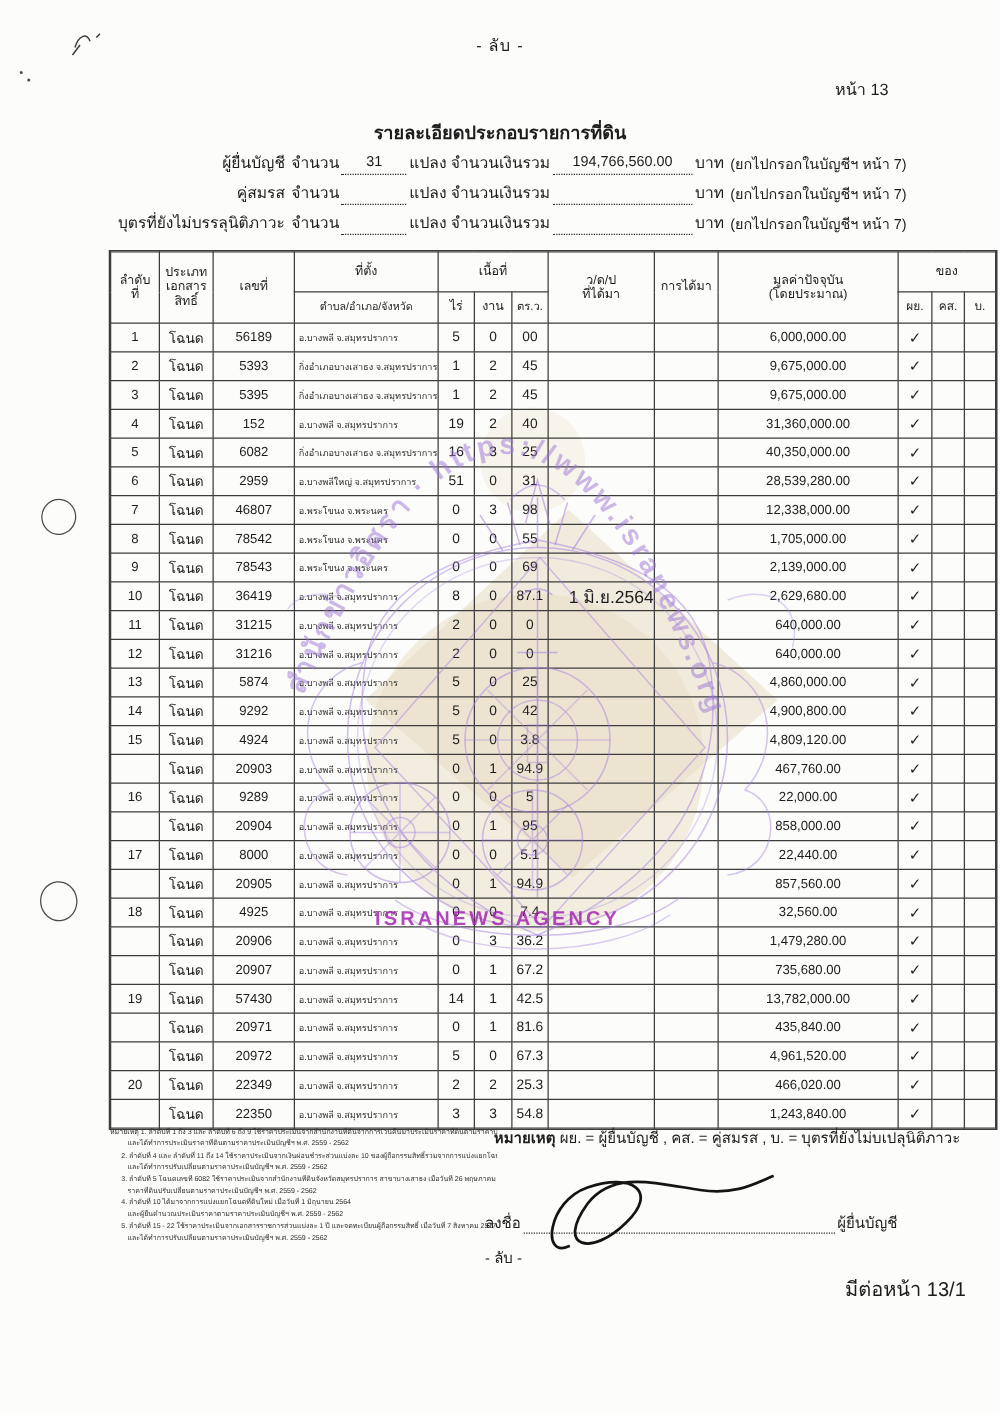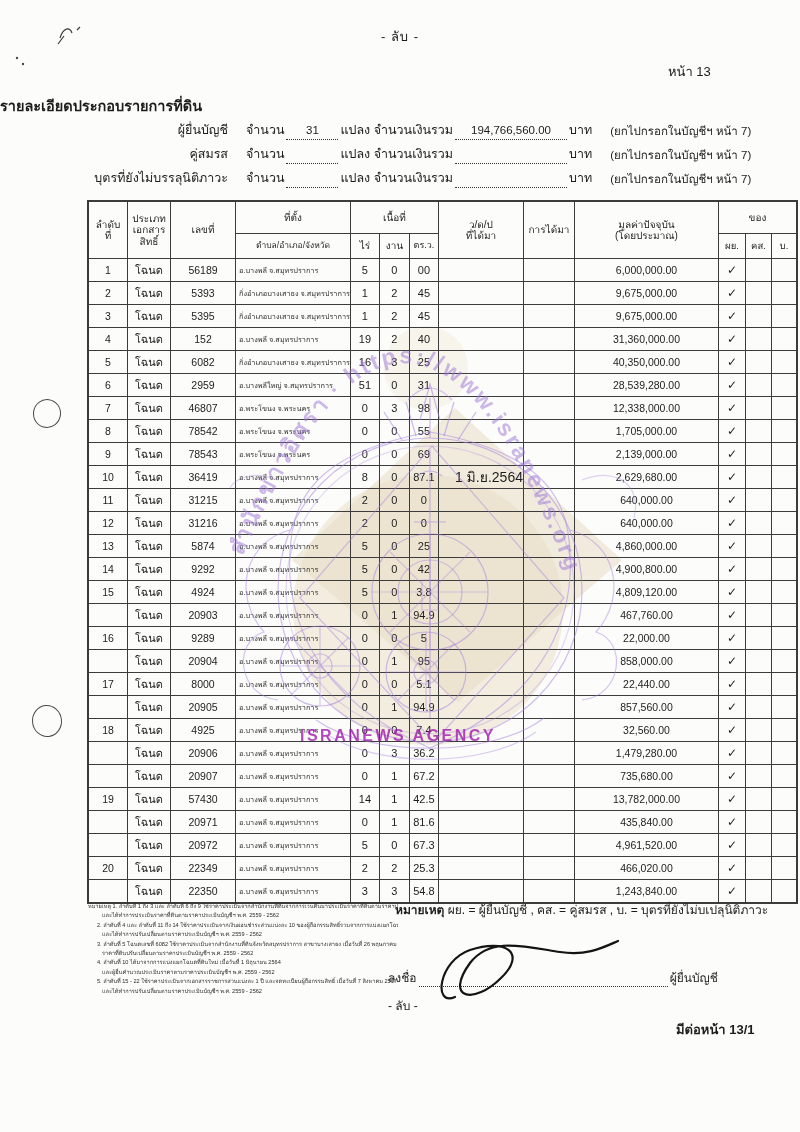--- a/index.html
+++ b/index.html
@@ -14,7 +14,7 @@
   
   .class-top{left:0;top:26px;width:800px;text-align:center;font-size:13px;letter-spacing:1px}
   .page-no{left:668px;top:61px;font-size:13px}
-  .doc-title{left:0;top:94px;width:800px;font-size:14.5px;font-weight:bold}
+  .doc-title{left:0;top:94px;width:800px;text-align:center;font-size:14.5px;font-weight:bold}
   .sumline{left:70px;width:700px;display:flex;align-items:flex-end;font-size:12.5px}
   .sumline .lbl{width:158px;text-align:right;white-space:nowrap}
   .sumline .w1{margin-left:18px}

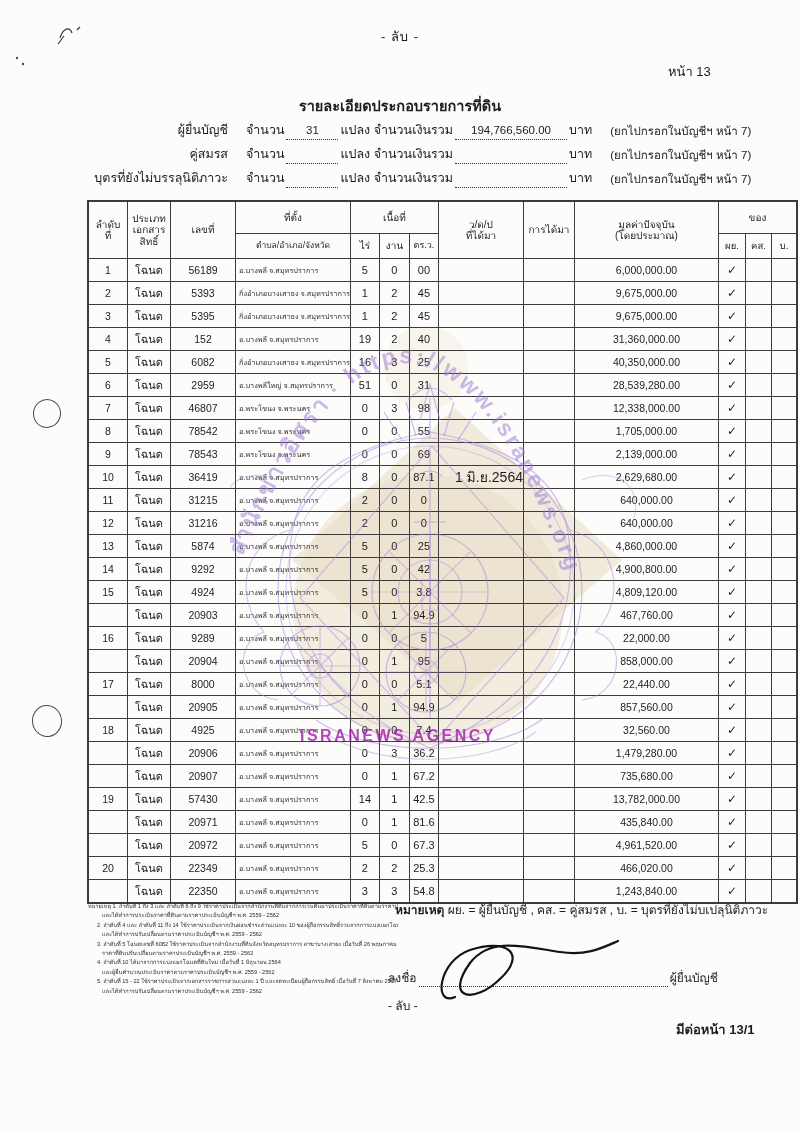--- a/index.html
+++ b/index.html
@@ -17,7 +17,7 @@
   .doc-title{left:0;top:94px;width:800px;text-align:center;font-size:14.5px;font-weight:bold}
   .sumline{left:70px;width:700px;display:flex;align-items:flex-end;font-size:12.5px}
   .sumline .lbl{width:158px;text-align:right;white-space:nowrap}
-  .sumline .w1{margin-left:18px}
+  .sumline .w1{margin-left:5px}
   .dotfill{border-bottom:1.3px dotted #2f2f2f;text-align:center;font-size:11.5px;line-height:13px;height:15px}
   .d1{width:52px;margin:0 2px}
   .d2{width:112px;margin:0 2px}

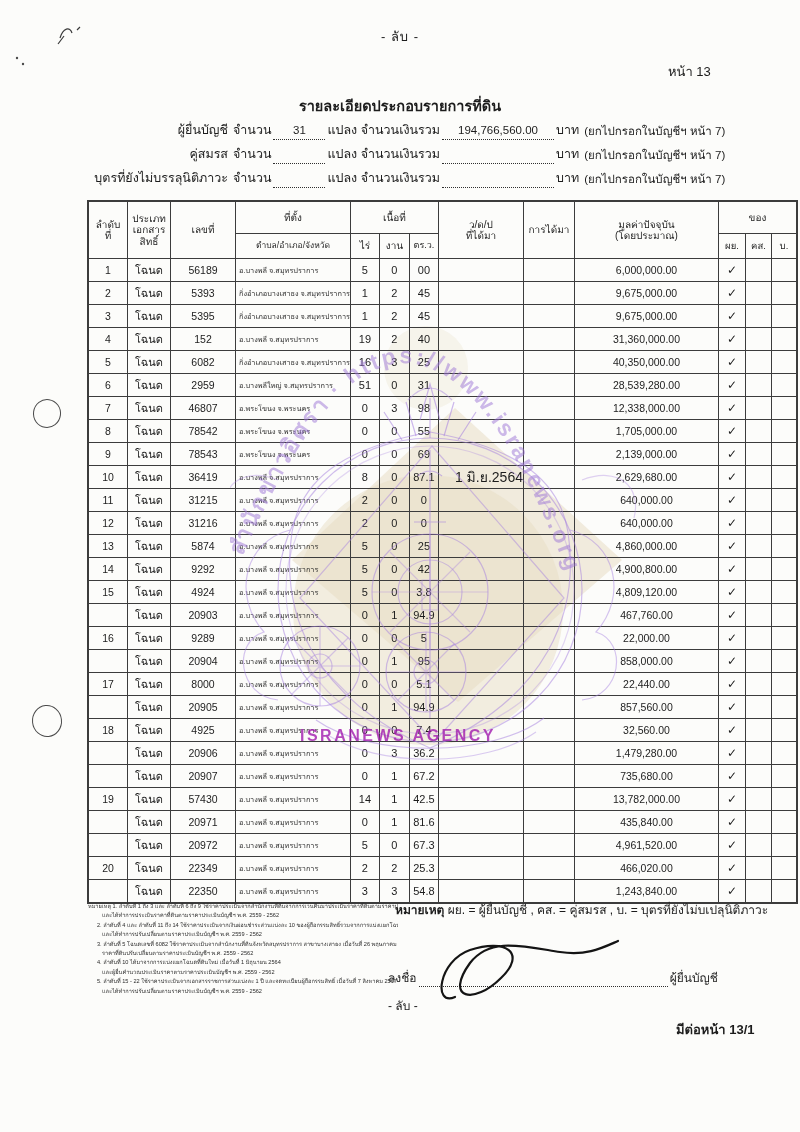--- a/index.html
+++ b/index.html
@@ -44,7 +44,7 @@
   .signrow{left:388px;top:968px;width:330px;display:flex;align-items:flex-end;font-size:12px;z-index:4}
   .sign-dots{flex:1;border-bottom:1.3px dotted #2f2f2f;height:14px;margin:0 2px}
   .class-bottom{left:388px;top:996px;font-size:12px;z-index:4}
-  .continue{left:676px;top:1019px;font-size:13px;font-weight:bold;z-index:4}
+  .continue{left:676px;top:1019px;font-size:16px;font-weight:normal;z-index:4}
 
   
   .wm-beige{z-index:1}

